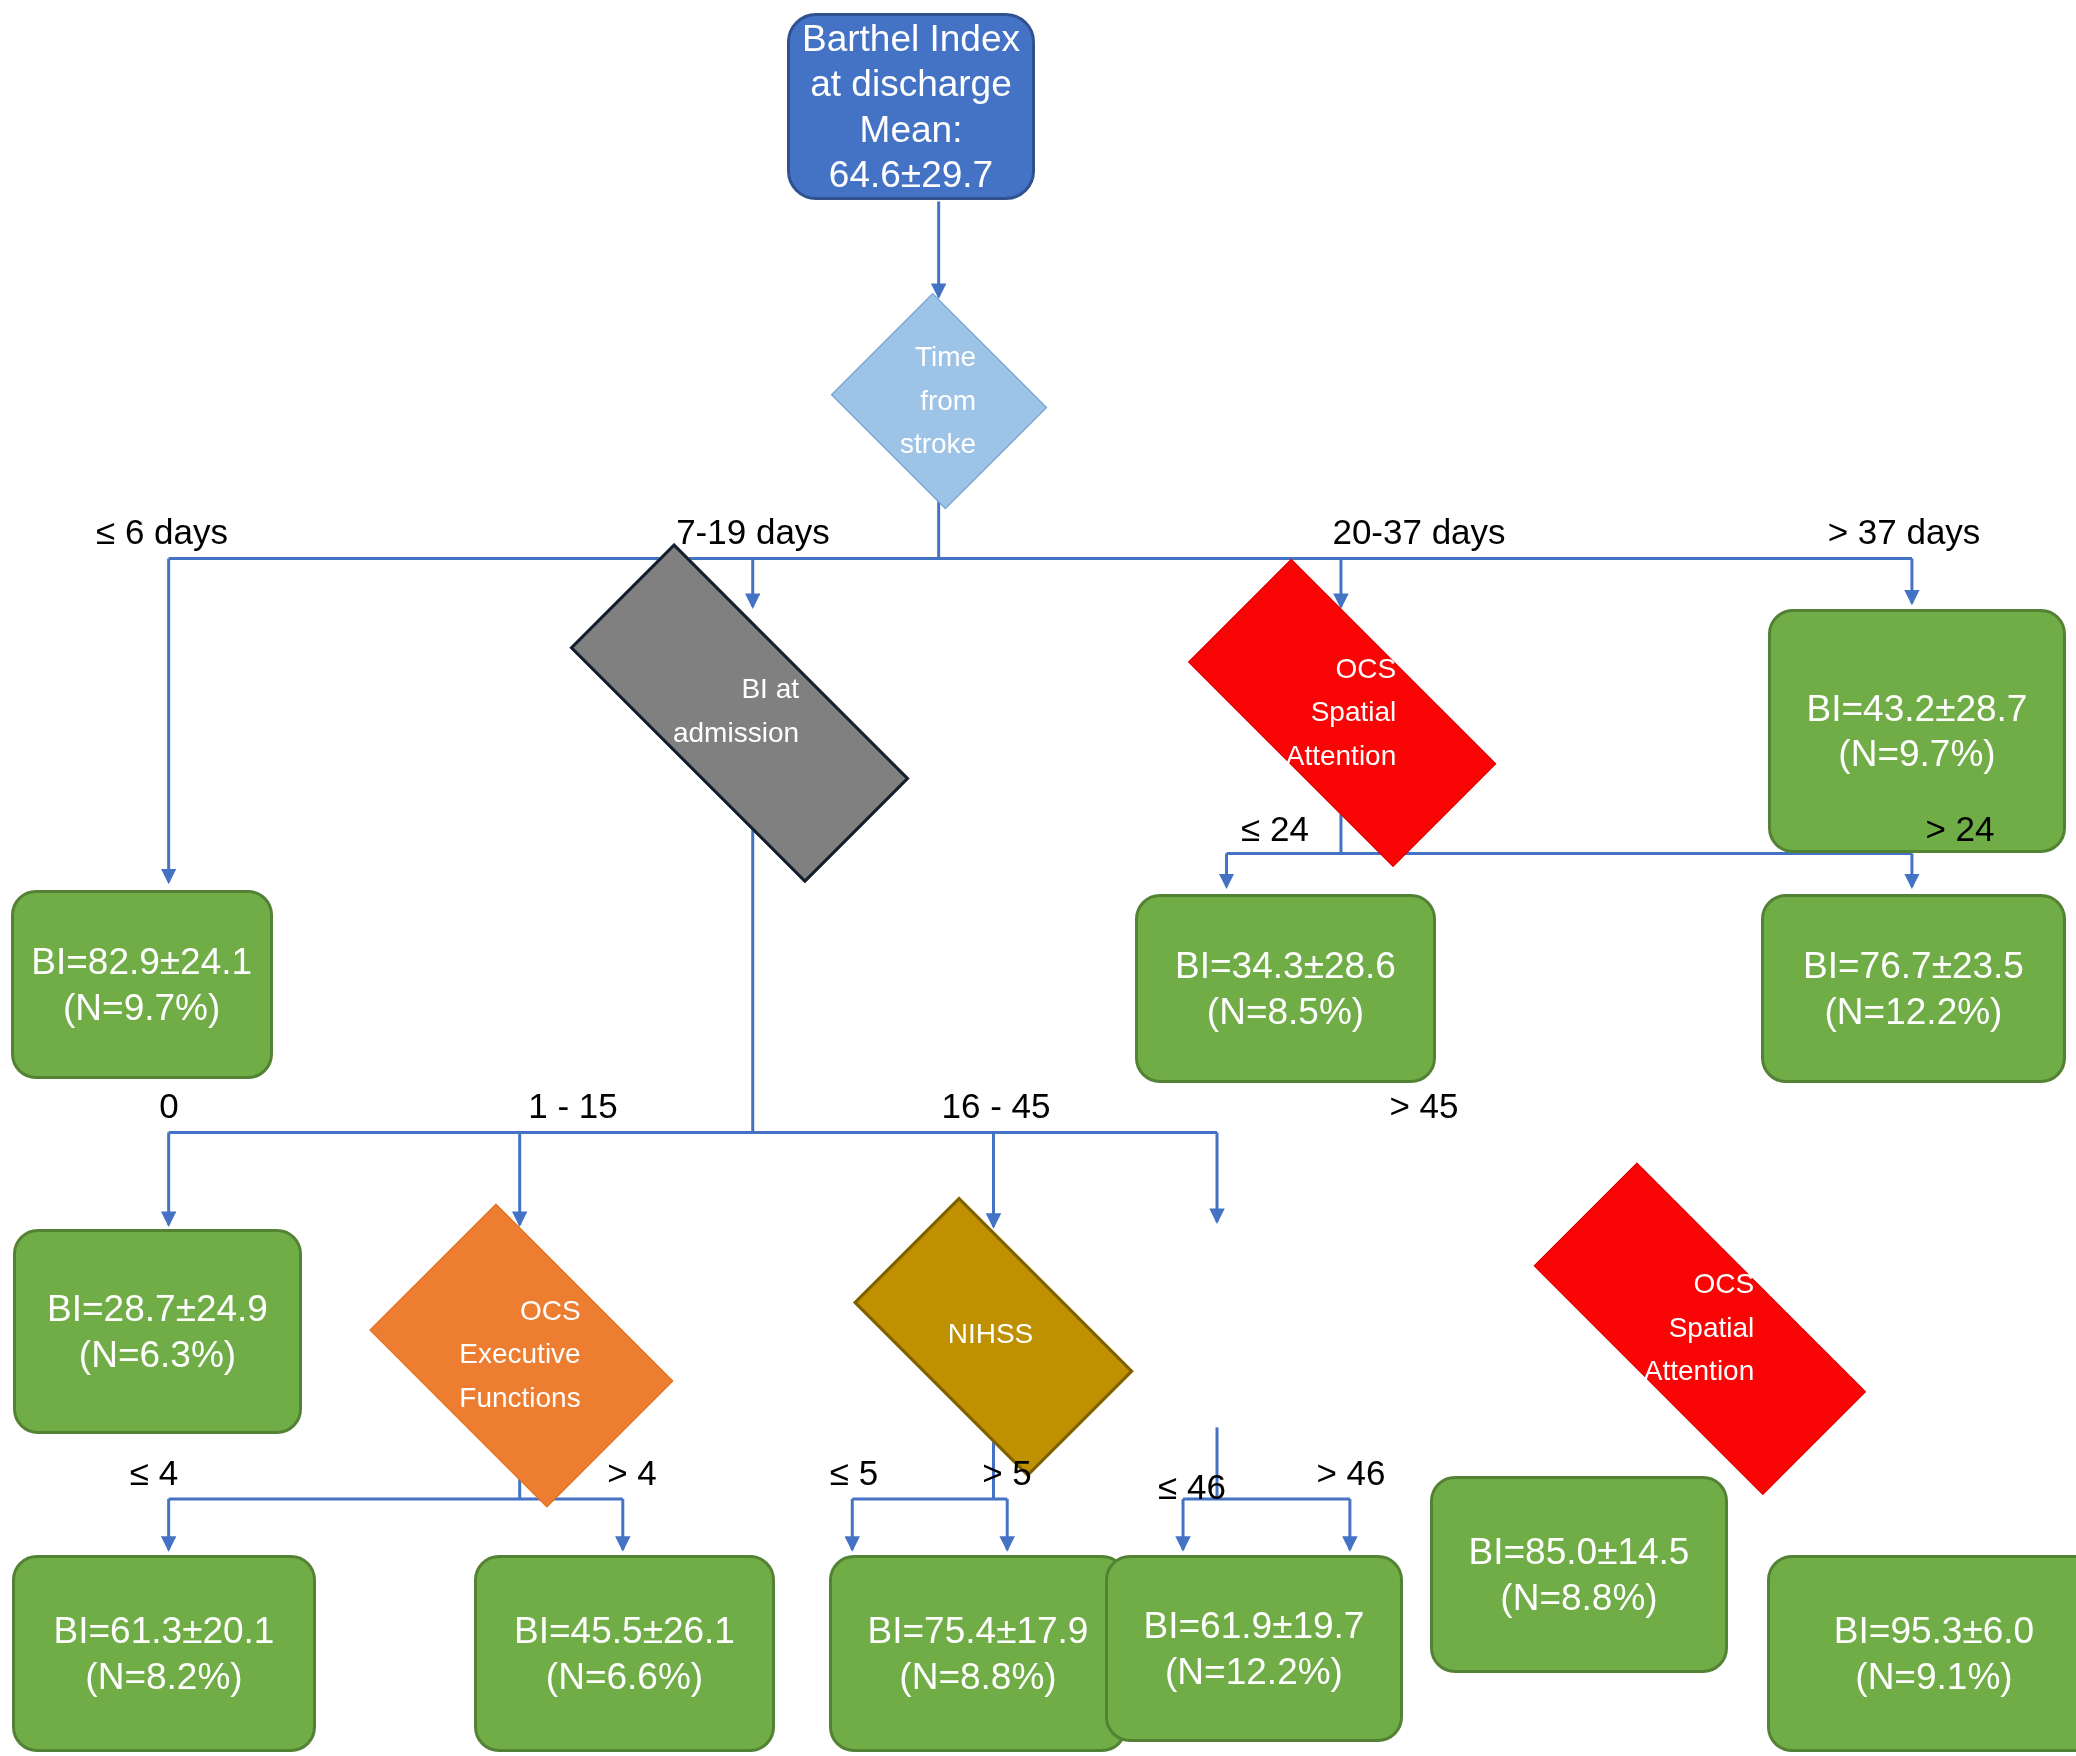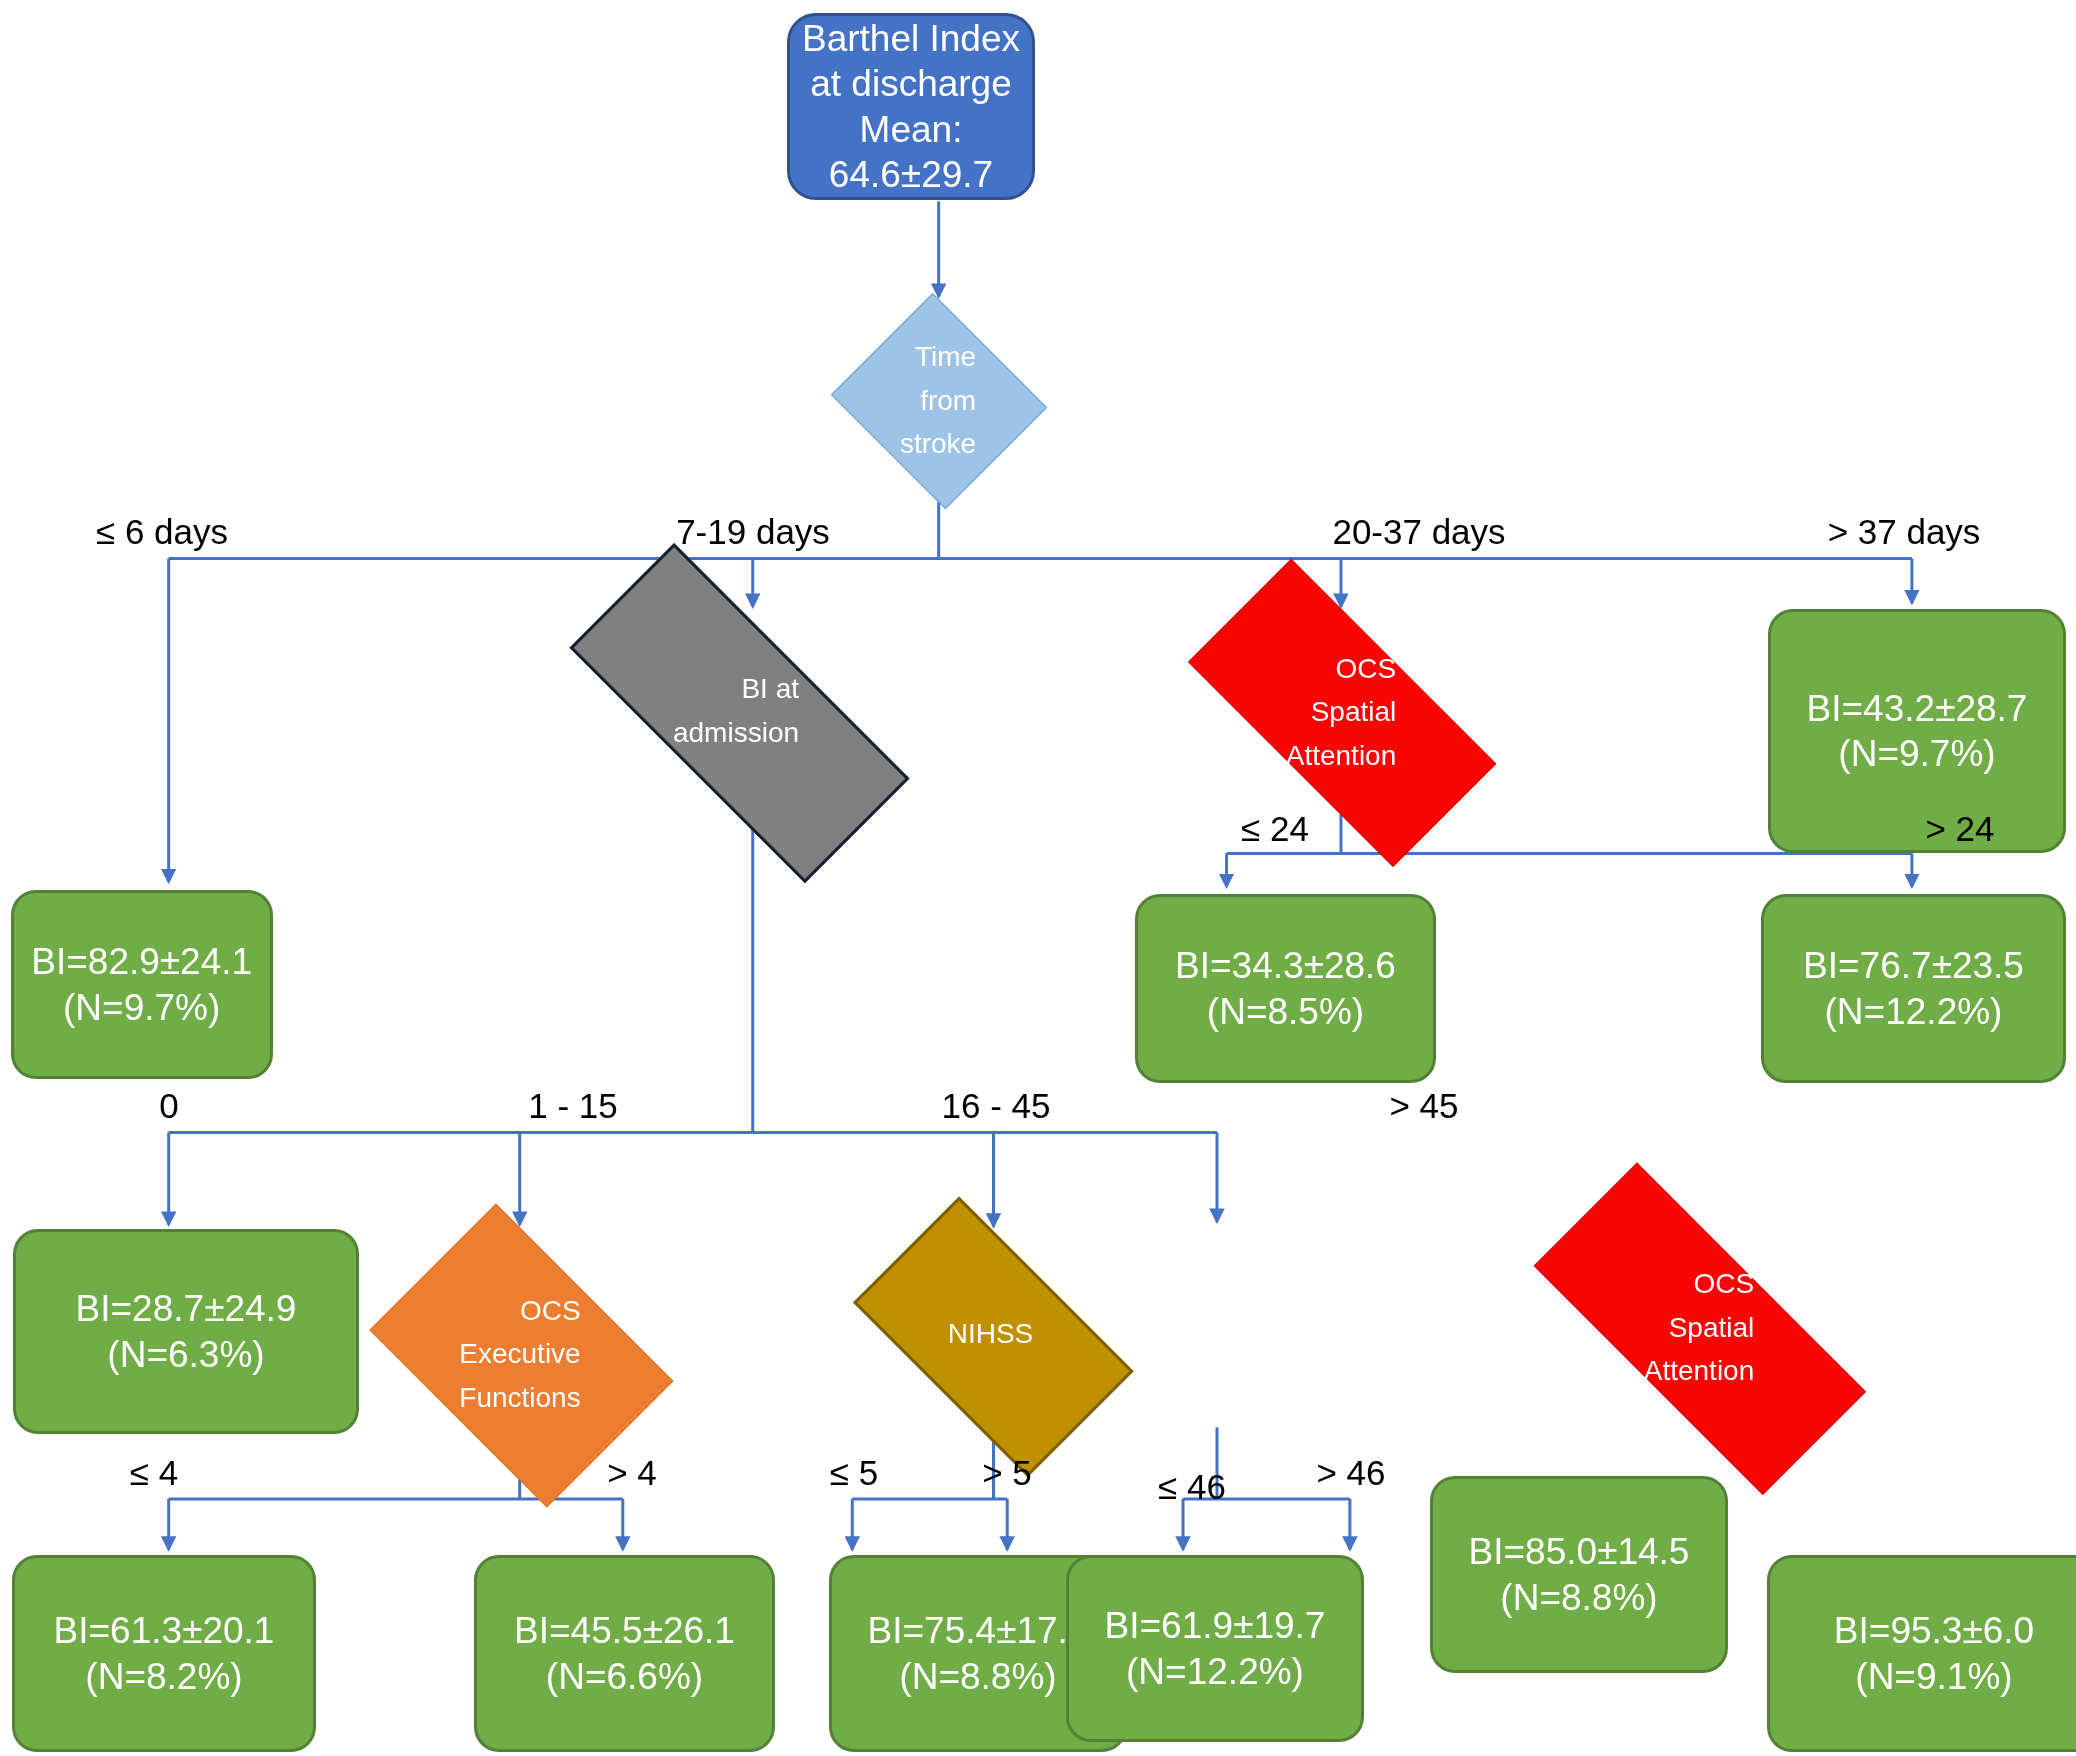--- a/index.html
+++ b/index.html
@@ -186,7 +186,7 @@
   <div class="node rect leaf" style="left:1761px; top:894px; width:305px; height:189px;">BI=76.7±23.5
 (N=12.2%)</div>
 
-  <div class="node rect leaf" style="left:13px; top:1229px; width:346px; height:205px;">BI=28.7±24.9
+  <div class="node rect leaf" style="left:13px; top:1229px; width:289px; height:205px;">BI=28.7±24.9
 (N=6.3%)</div>
 
   <div class="dia orange" style="left:344px; top:1229px; width:352px; height:250px;">

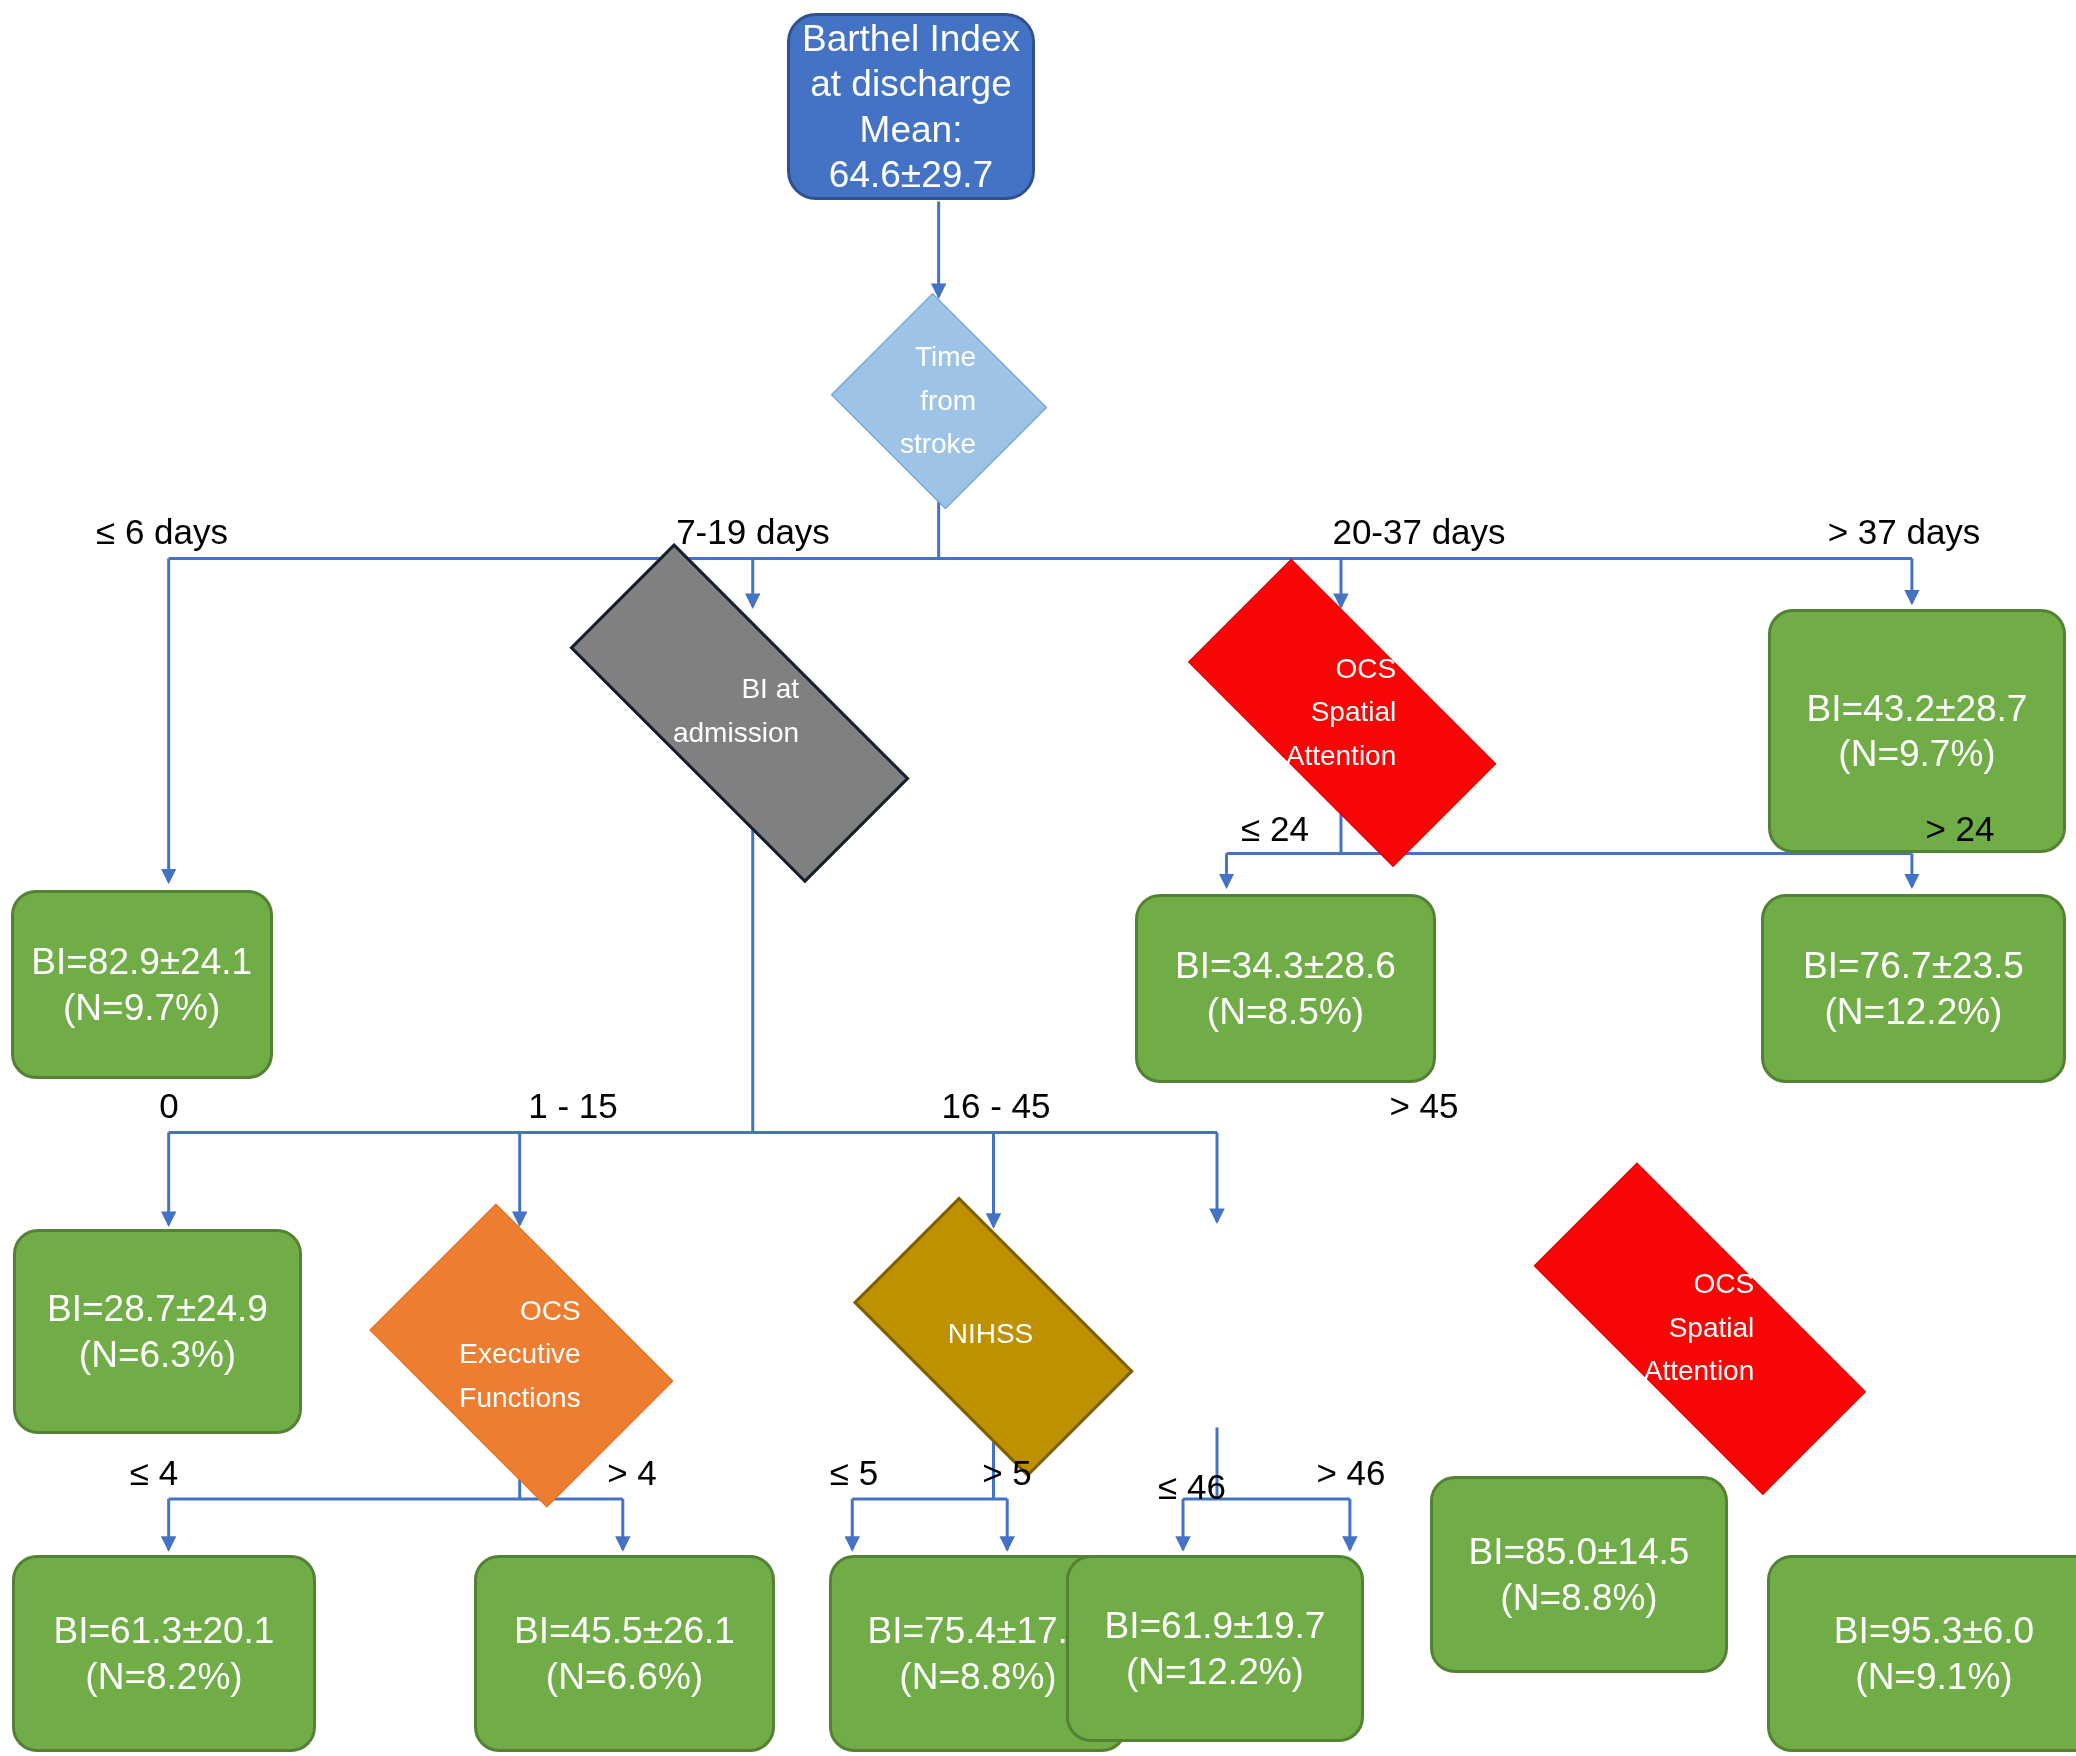--- a/index.html
+++ b/index.html
@@ -223,7 +223,7 @@
   <div class="node rect leaf" style="left:829px; top:1555px; width:298px; height:197px;">BI=75.4±17.9
 (N=8.8%)</div>
 
-  <div class="node rect leaf" style="left:1066px; top:1555px; width:298px; height:187px;">BI=61.9±19.7
+  <div class="node rect leaf" style="left:1105px; top:1555px; width:298px; height:187px;">BI=61.9±19.7
 (N=12.2%)</div>
 
   <div class="node rect leaf" style="left:1430px; top:1476px; width:298px; height:197px;">BI=85.0±14.5

